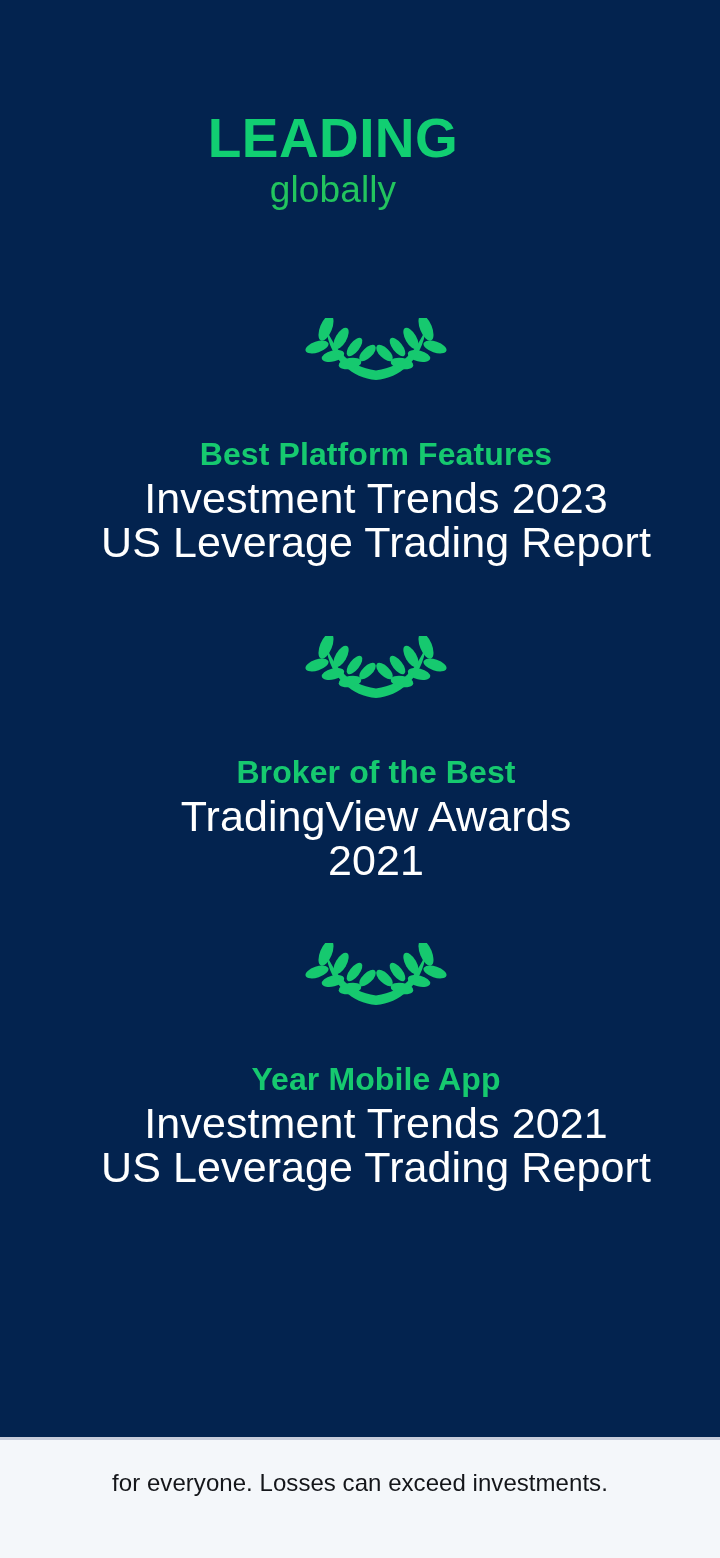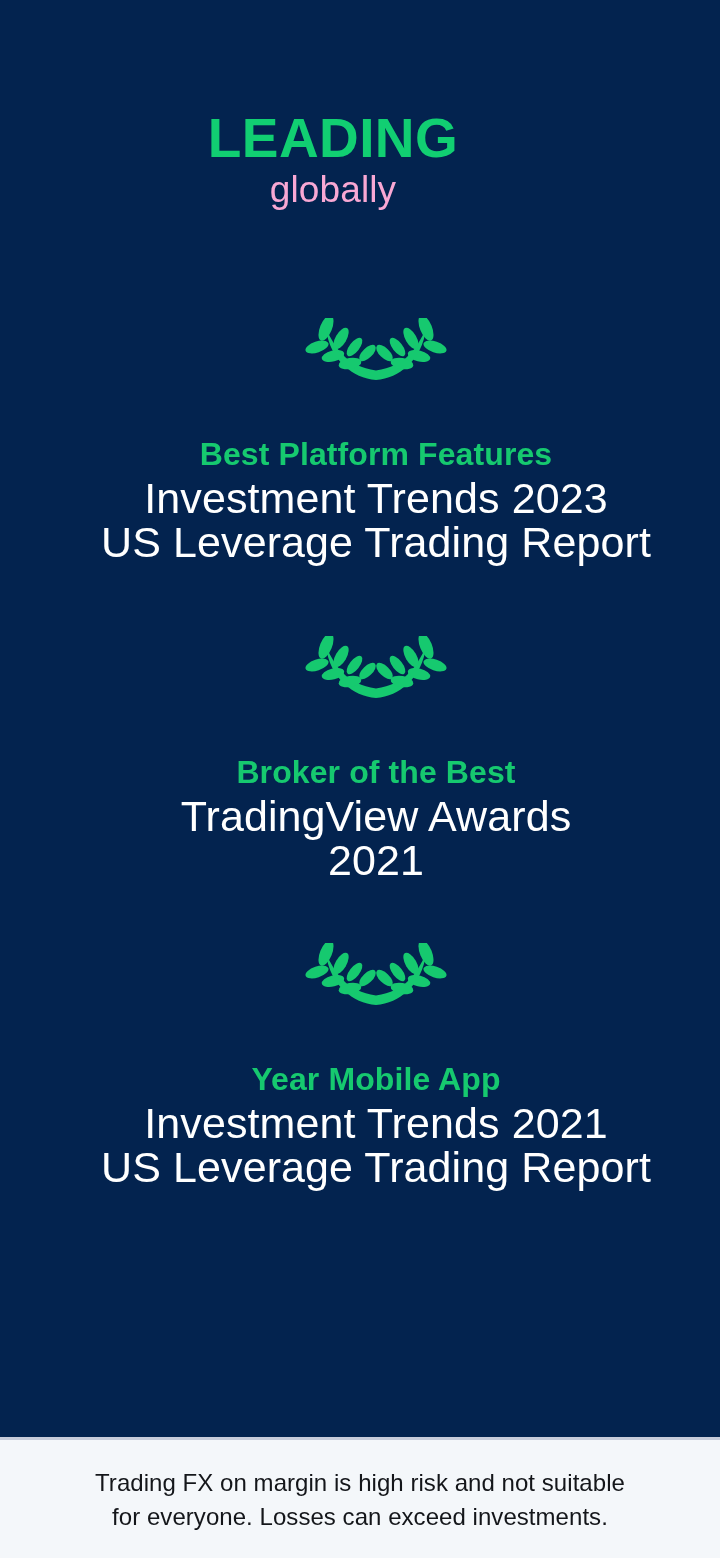--- a/index.html
+++ b/index.html
@@ -64,7 +64,7 @@
 
   .headline-sub {
     display: block;
-    color: #f9a8d4;
+    color: #22c55e;
     font-size: 37px;
     line-height: 43px;
     font-weight: 400;

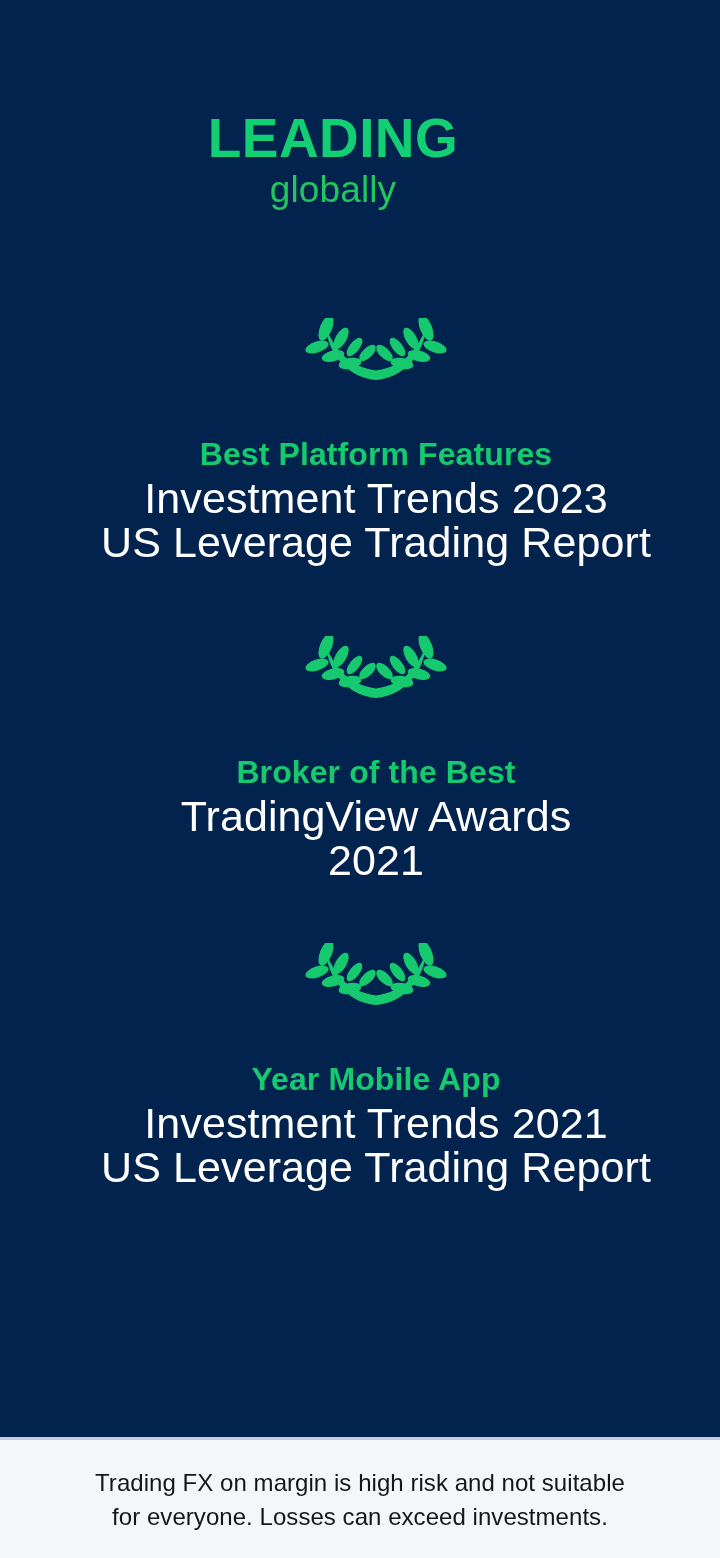--- a/index.html
+++ b/index.html
@@ -272,7 +272,6 @@
 
   <footer class="disclaimer">
     <span class="disclaimer-text">
-      <span class="disclaimer-line">Trading FX on margin is high risk and not suitable</span>
       <span class="disclaimer-line">for everyone. Losses can exceed investments.</span>
     </span>
   </footer>

